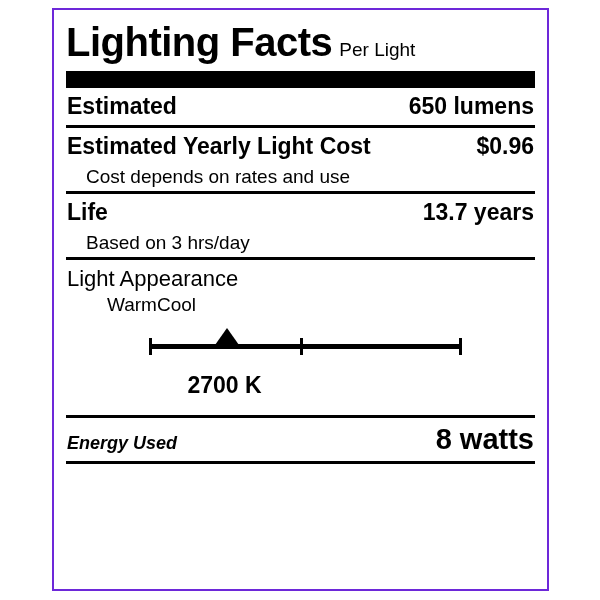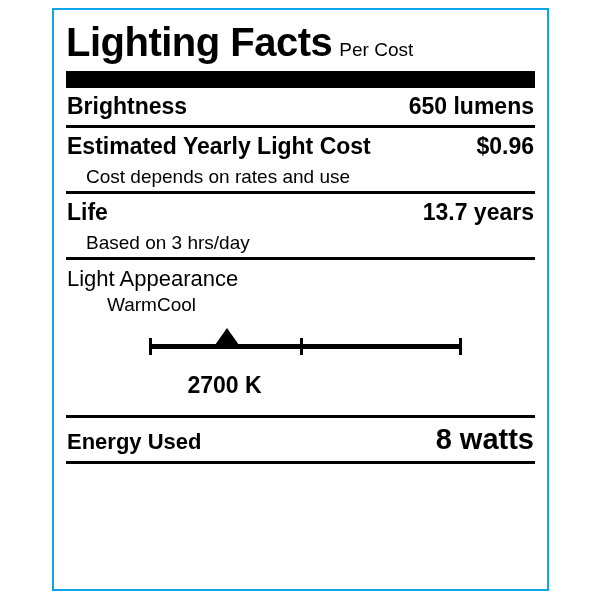--- a/index.html
+++ b/index.html
@@ -21,7 +21,7 @@
     top: 8px;
     width: 497px;
     height: 583px;
-    border: 2px solid #0ea5e9;
+    border: 2px solid #6d28d9;
     box-sizing: border-box;
     background: #ffffff;
   }

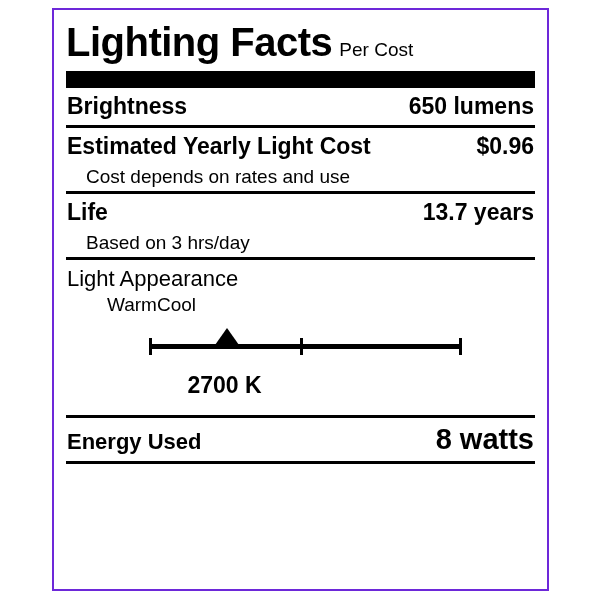--- a/index.html
+++ b/index.html
@@ -157,7 +157,7 @@
 
     <div class="title-row">
       <span class="title-main">Lighting Facts</span>
-      <span class="title-sub">Per Cost</span>
+      <span class="title-sub">Per Light</span>
     </div>
 
     <div class="bar"></div>

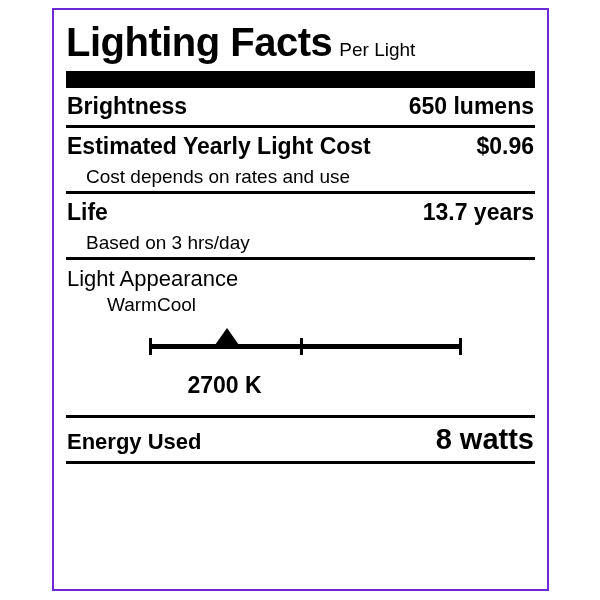--- a/index.html
+++ b/index.html
@@ -163,7 +163,7 @@
     <div class="bar"></div>
 
     <div class="row">
-      <span class="lbl">Brightness</span>
+      <span class="lbl">Estimated</span>
       <span class="val">650 lumens</span>
     </div>
 

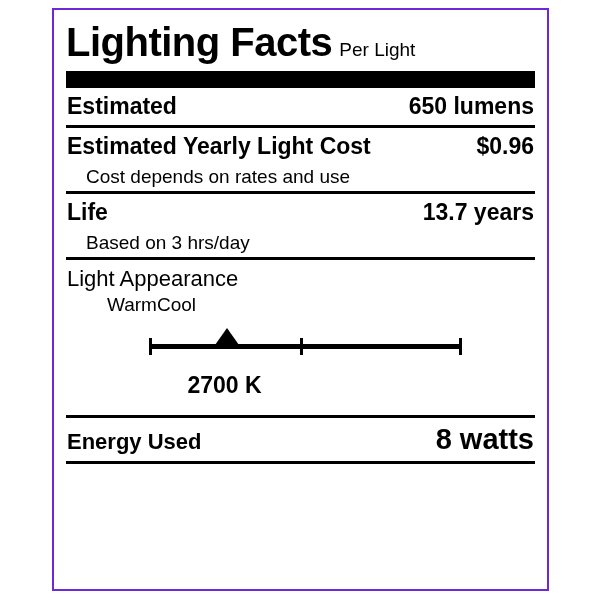--- a/index.html
+++ b/index.html
@@ -82,7 +82,7 @@
     font-size: 23px;
     font-weight: bold;
   }
-  .energy-row .lbl { font-size: 22px; }
+  .energy-row .lbl { font-size: 18px; font-style: italic; }
   .energy-row .val { font-size: 29px; }
 
   .subline {

